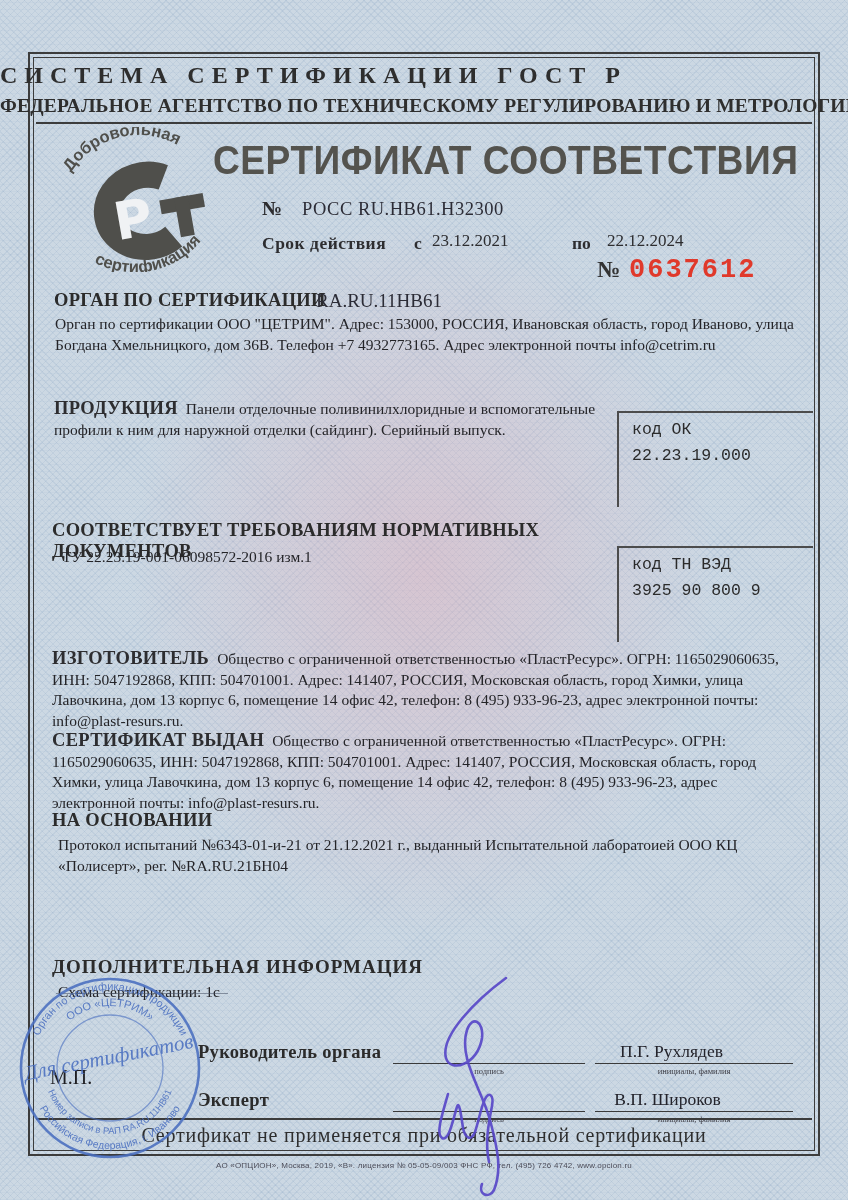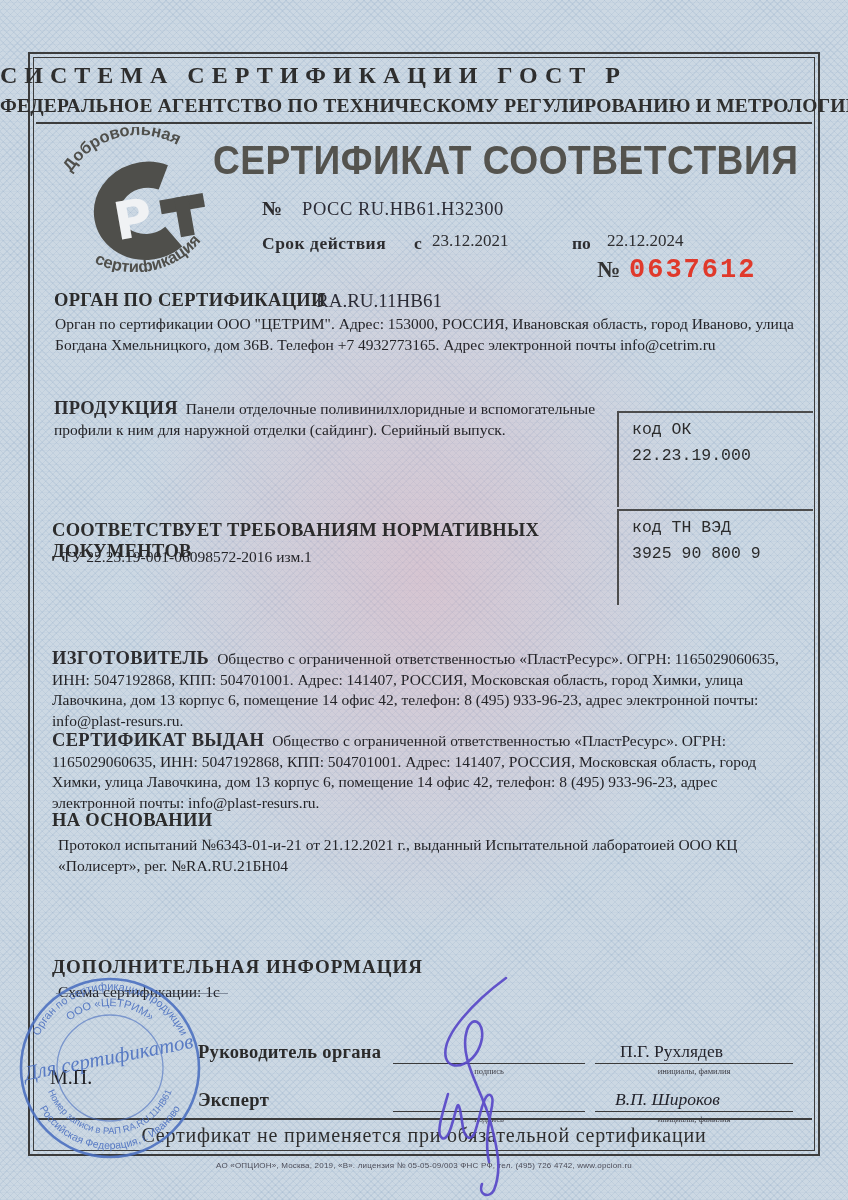--- a/index.html
+++ b/index.html
@@ -57,7 +57,7 @@
 
   .code-box { border-top:2px solid #4c4c4c; border-left:2px solid #4c4c4c;font-family:Liberation Mono, monospace; }
   .codebox-ok { left:617px; top:411px; width:196px; height:96px; }
-  .codebox-tnved { left:617px; top:509px; width:196px; height:96px; }
+  .codebox-tnved { left:617px; top:546px; width:196px; height:96px; }
   .code-box .cb-l { position:absolute; left:13px; top:7px; font-size:16.5px; color:#2b2b2b; }
   .code-box .cb-v { position:absolute; left:13px; top:33px; font-size:16.5px; color:#2b2b2b; }
 

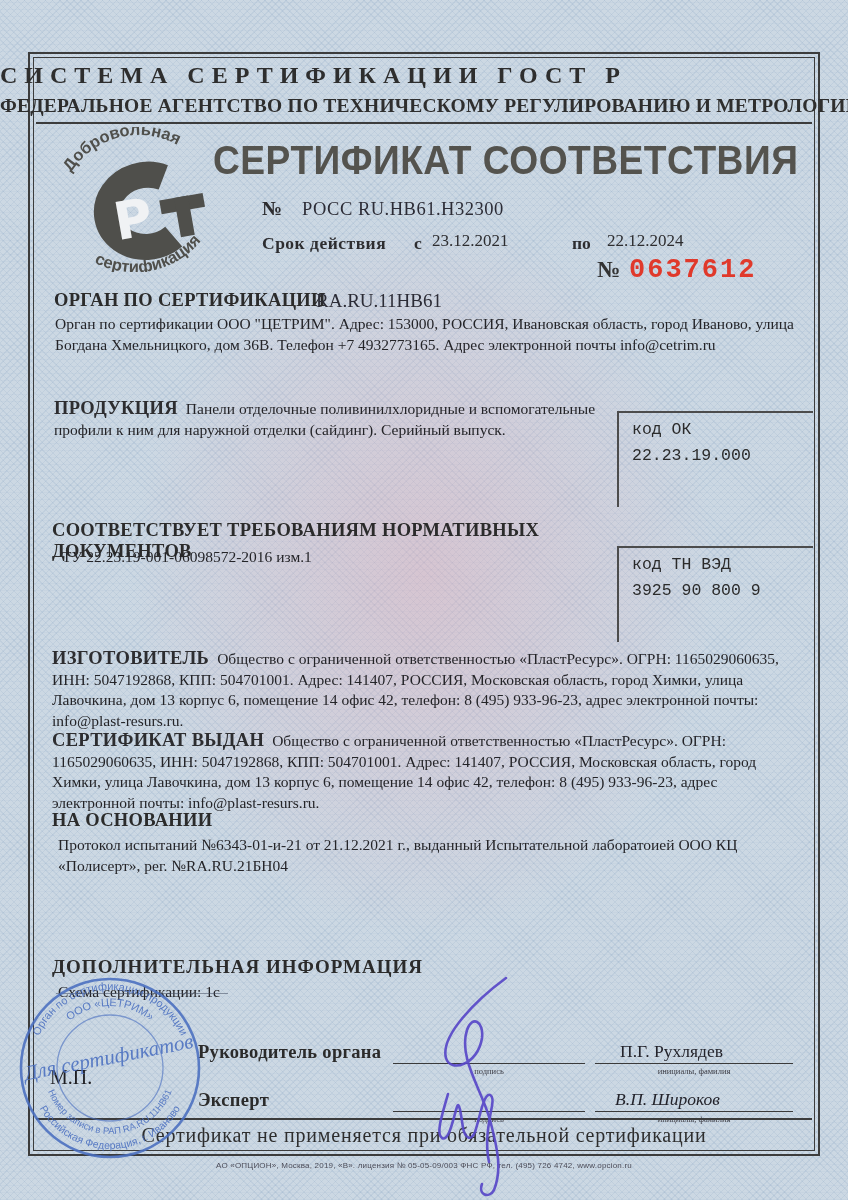--- a/index.html
+++ b/index.html
@@ -89,7 +89,7 @@
   .name-line-1 { left:595px; top:1063px; width:198px; }
   .name-line-2 { left:595px; top:1111px; width:198px; }
   .name-1 { left:579px; top:1041px; width:185px; text-align:center; font-size:17.5px; color:#23232b; }
-  .name-2 { left:575px; top:1089px; width:185px; text-align:center; font-size:17.5px; color:#23232b;font-style:italic; }
+  .name-2 { left:575px; top:1089px; width:185px; text-align:center; font-size:17.5px; color:#23232b; }
   .name-cap-1 { left:595px; top:1066px; width:198px; }
   .name-cap-2 { left:595px; top:1114px; width:198px; }
 

